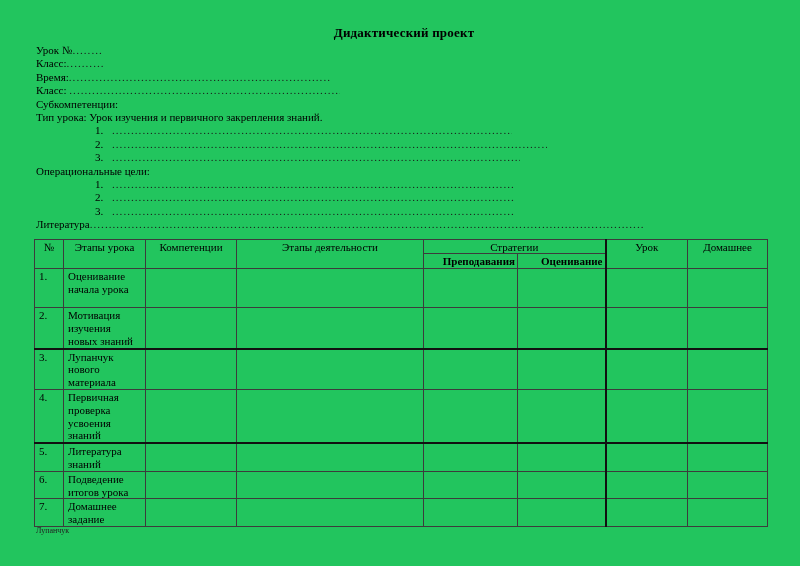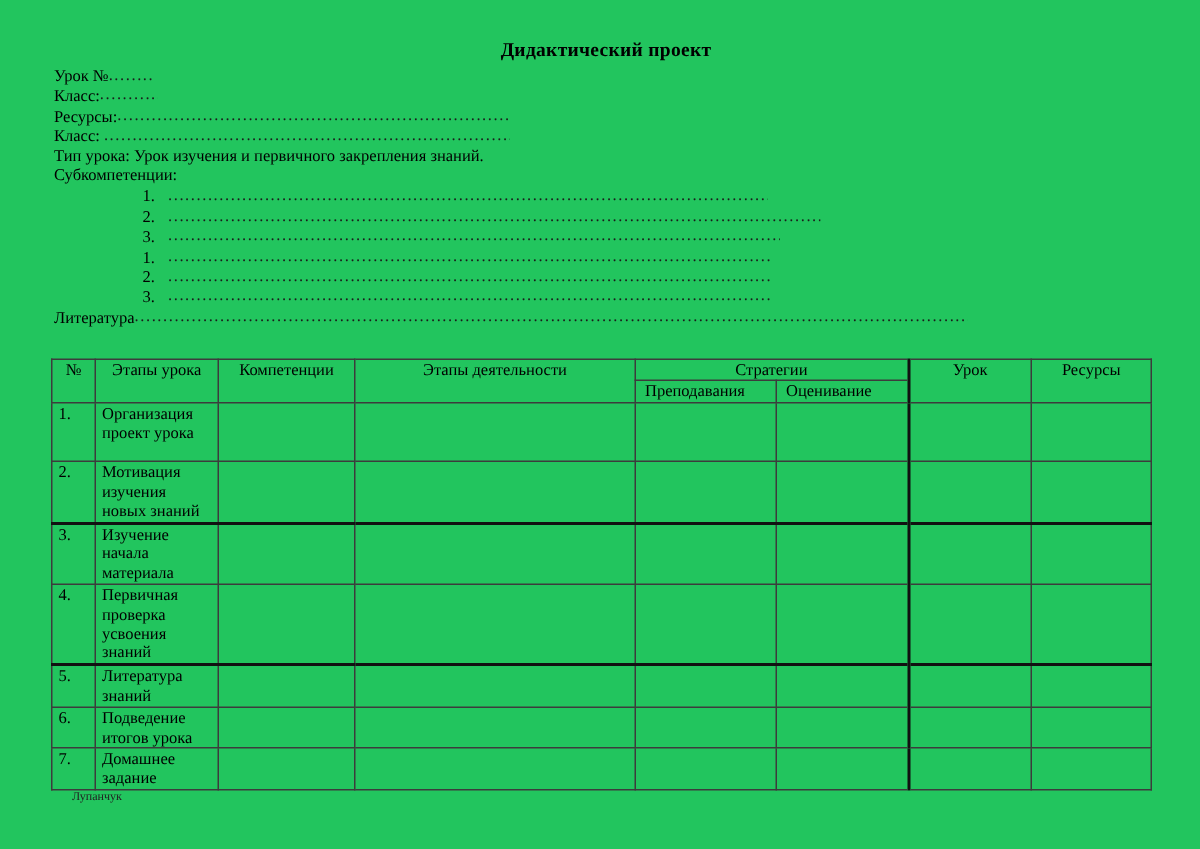--- a/index.html
+++ b/index.html
@@ -43,7 +43,7 @@
   <div class="form-block">
     <div class="line"><span>Урок №</span><span class="leader w30">................................................................................................................................................................</span></div>
     <div class="line"><span>Класс:</span><span class="leader w38">................................................................................................................................................................</span></div>
-    <div class="line"><span>Ресурсы:</span><span class="leader w261">................................................................................................................................................................</span></div>
+    <div class="line"><span>Время:</span><span class="leader w261">................................................................................................................................................................</span></div>
     <div class="line"><span>Класс: </span><span class="leader w271">................................................................................................................................................................</span></div>
     <div class="line">Тип урока: Урок изучения и первичного закрепления знаний.</div>
     <div class="line">Субкомпетенции:</div>

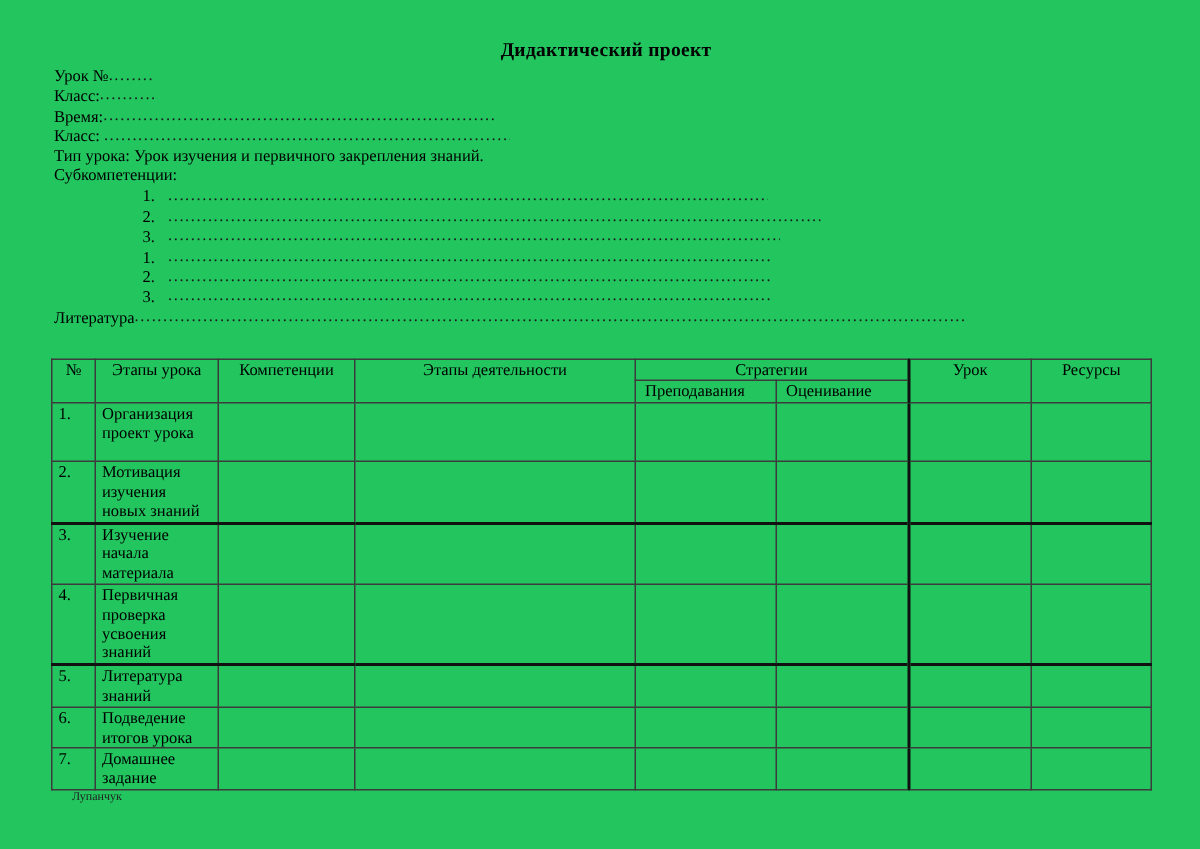--- a/index.html
+++ b/index.html
@@ -45,8 +45,8 @@
     <div class="line"><span>Класс:</span><span class="leader w38">................................................................................................................................................................</span></div>
     <div class="line"><span>Время:</span><span class="leader w261">................................................................................................................................................................</span></div>
     <div class="line"><span>Класс: </span><span class="leader w271">................................................................................................................................................................</span></div>
+    <div class="line">Субкомпетенции:</div>
     <div class="line">Тип урока: Урок изучения и первичного закрепления знаний.</div>
-    <div class="line">Субкомпетенции:</div>
     <div class="line indent"><span class="num">1.</span><span class="leader w400">................................................................................................................................................................</span></div>
     <div class="line indent"><span class="num">2.</span><span class="leader w435">................................................................................................................................................................</span></div>
     <div class="line indent"><span class="num">3.</span><span class="leader w408">................................................................................................................................................................</span></div>

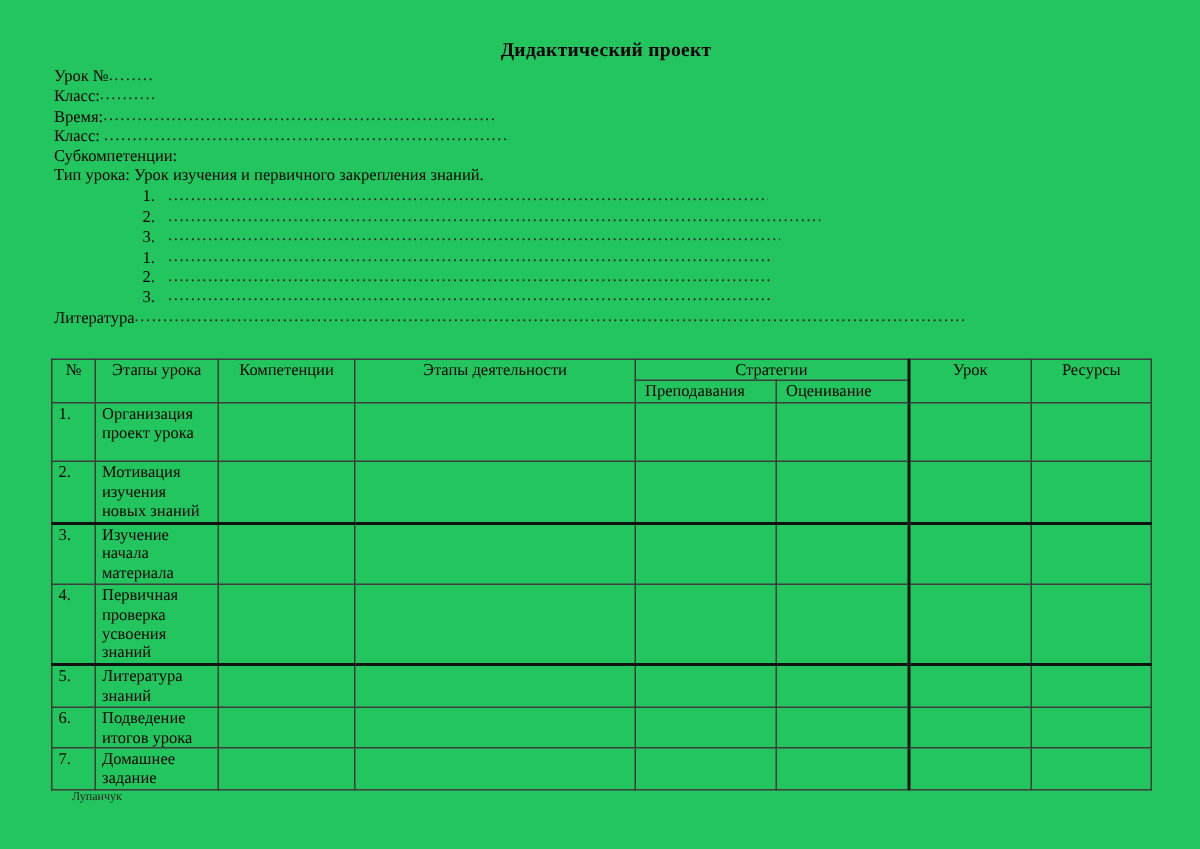--- a/index.html
+++ b/index.html
@@ -50,6 +50,7 @@
     <div class="line indent"><span class="num">1.</span><span class="leader w400">................................................................................................................................................................</span></div>
     <div class="line indent"><span class="num">2.</span><span class="leader w435">................................................................................................................................................................</span></div>
     <div class="line indent"><span class="num">3.</span><span class="leader w408">................................................................................................................................................................</span></div>
+    <div class="line">Операциональные цели:</div>
     <div class="line indent"><span class="num">1.</span><span class="leader w403">................................................................................................................................................................</span></div>
     <div class="line indent"><span class="num">2.</span><span class="leader w403">................................................................................................................................................................</span></div>
     <div class="line indent"><span class="num">3.</span><span class="leader w403">................................................................................................................................................................</span></div>

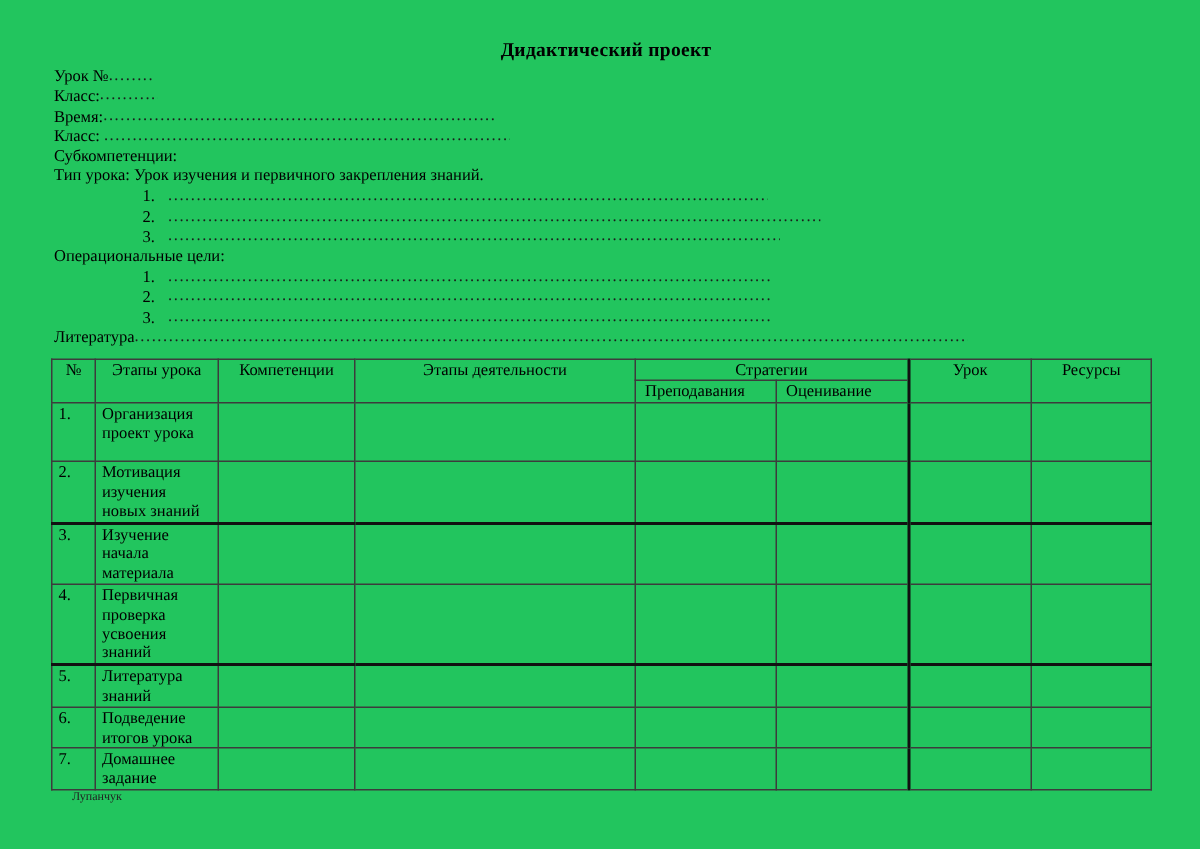--- a/index.html
+++ b/index.html
@@ -76,7 +76,7 @@
         <th rowspan="2">Этапы деятельности</th>
         <th colspan="2" class="br2">Стратегии</th>
         <th rowspan="2">Урок</th>
-        <th rowspan="2">Ресурсы</th>
+        <th rowspan="2">Домашнее</th>
       </tr>
       <tr class="h2">
         <th class="sub">Преподавания</th>

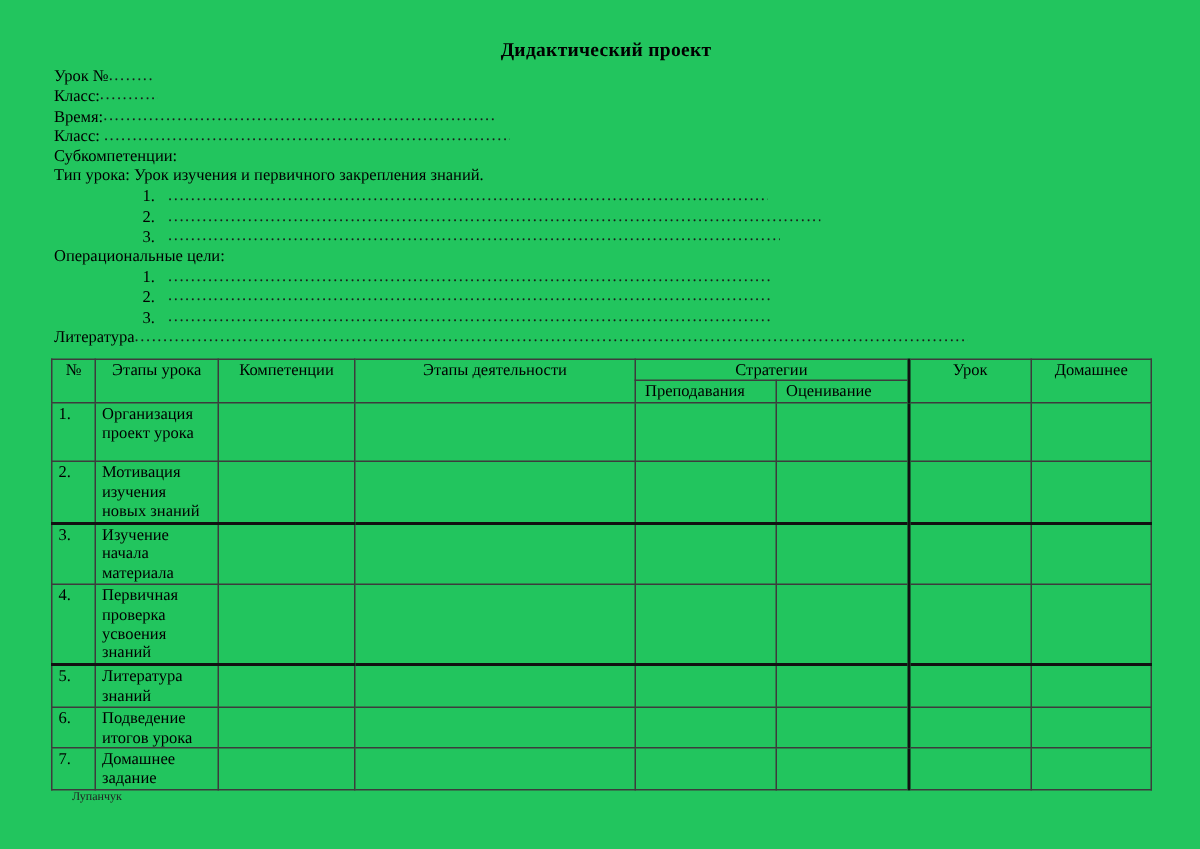--- a/index.html
+++ b/index.html
@@ -24,7 +24,7 @@
   table.lesson th,table.lesson td{border:1px solid #3c3c3c;font-weight:normal;vertical-align:top;
                padding:1px 4px 0 4px;overflow:hidden;}
   table.lesson thead th{text-align:center;line-height:12px;padding-left:2px;padding-right:2px;}
-  table.lesson thead th.sub{text-align:left;padding-left:6px;}
+  table.lesson thead th.sub{text-align:right;padding-left:6px;font-weight:bold;}
   table.lesson tbody td{line-height:12.8px;text-align:left;}
   tr.h1{height:14px;} tr.h2{height:15px;}
   tr.r39{height:39px;} tr.r41{height:41px;} tr.r51{height:51px;} tr.r27{height:27px;}

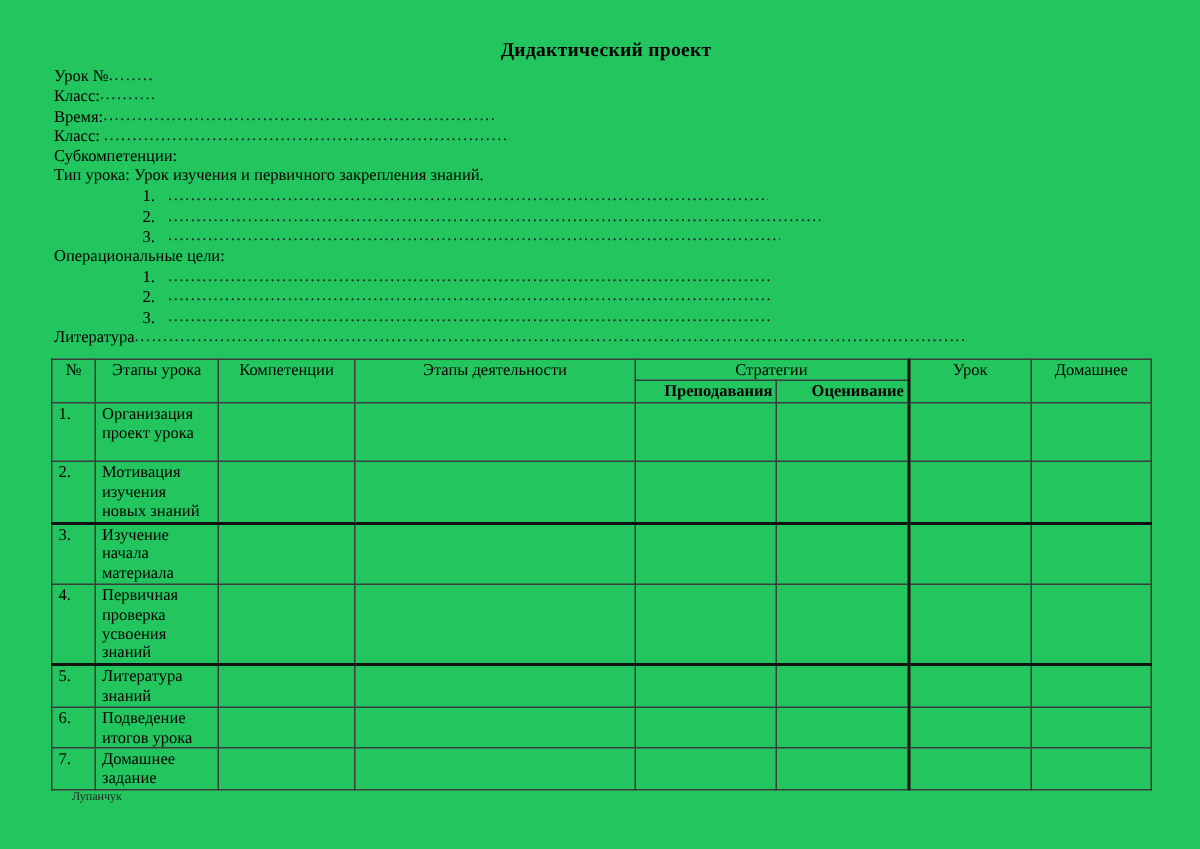--- a/index.html
+++ b/index.html
@@ -86,7 +86,7 @@
     <tbody>
       <tr class="r39">
         <td>1.</td>
-        <td>Организация проект урока</td>
+        <td>Оценивание начала урока</td>
         <td></td>
         <td></td>
         <td></td>

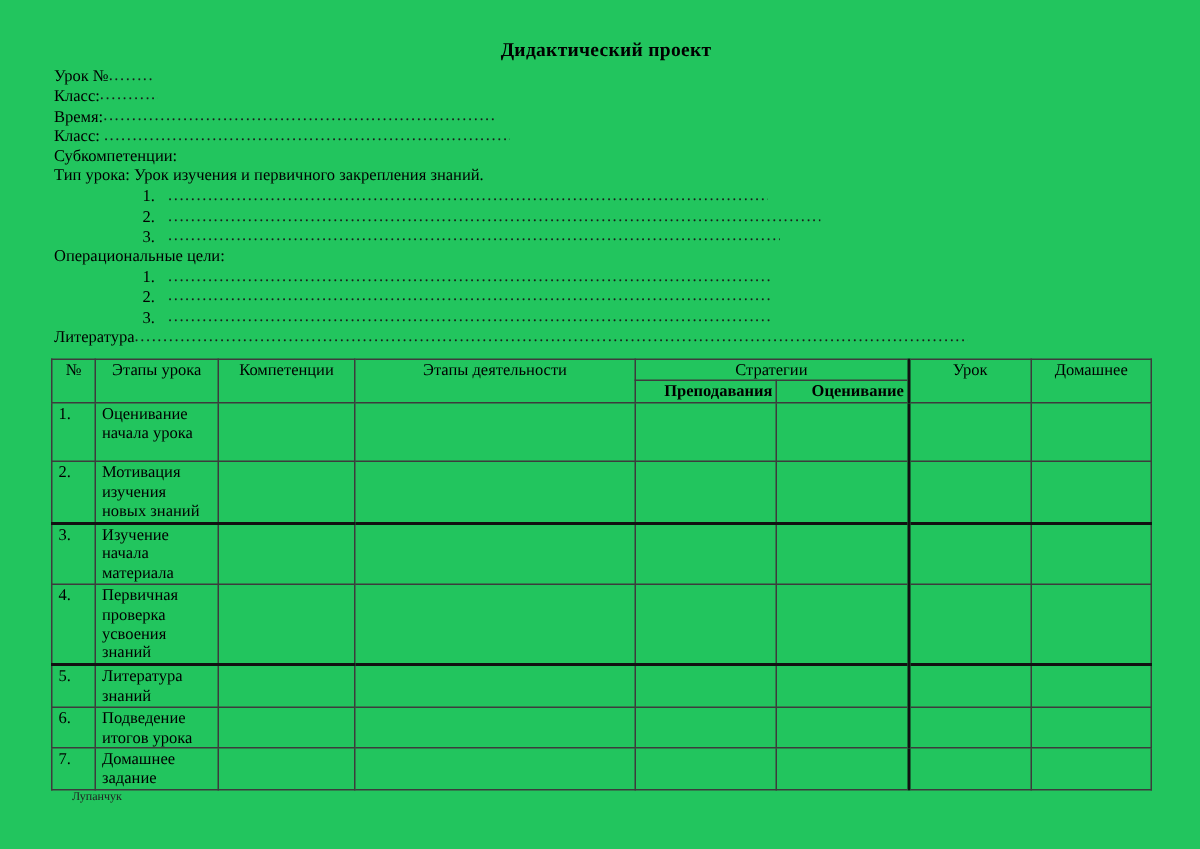--- a/index.html
+++ b/index.html
@@ -106,7 +106,7 @@
       </tr>
       <tr class="r41 bt2">
         <td>3.</td>
-        <td>Изучение начала материала</td>
+        <td>Лупанчук нового материала</td>
         <td></td>
         <td></td>
         <td></td>

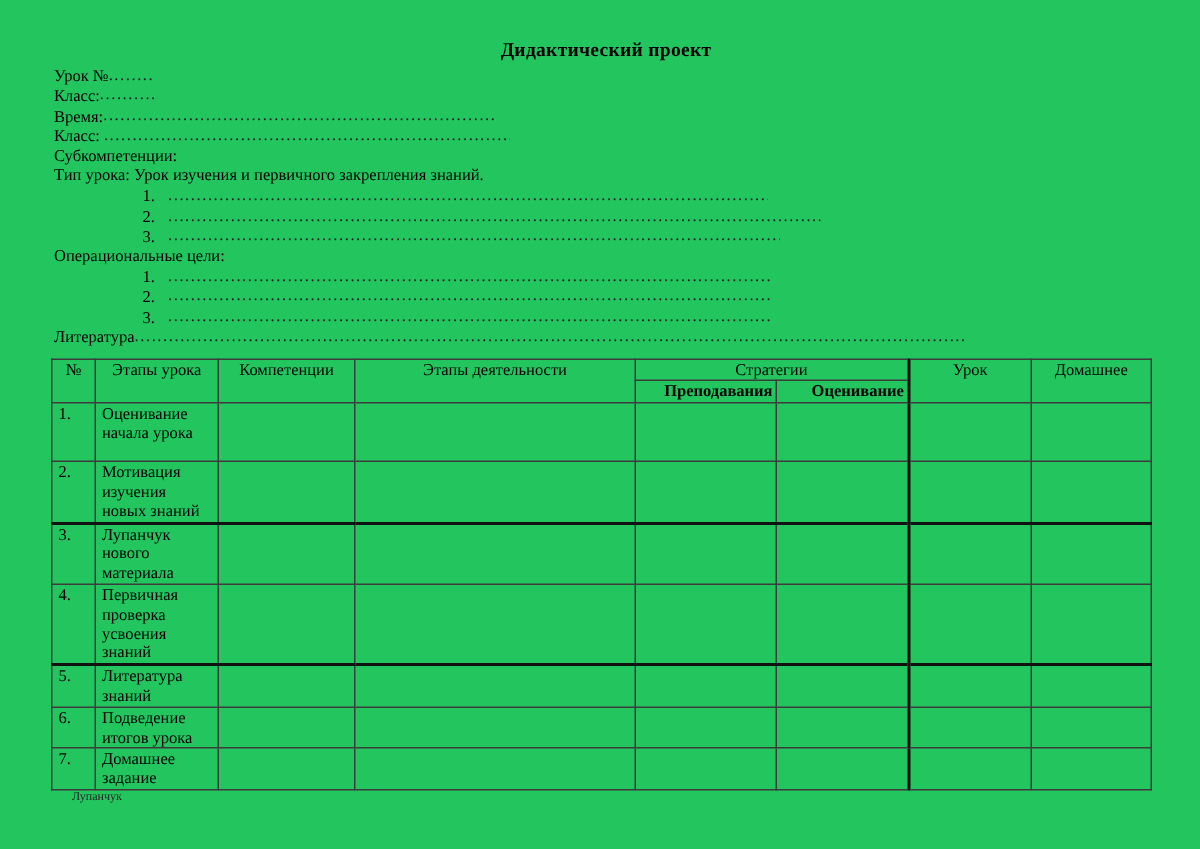--- a/index.html
+++ b/index.html
@@ -31,7 +31,7 @@
   tr.bt2 td{border-top:2px solid #111;}
   .br2{border-right:2px solid #111 !important;}
 
-  .signature{position:absolute;left:48px;top:526px;font-size:8px;color:#222;}
+  .signature{position:absolute;left:36px;top:526px;font-size:8px;color:#222;}
 </style>
 </head>
 <body>

